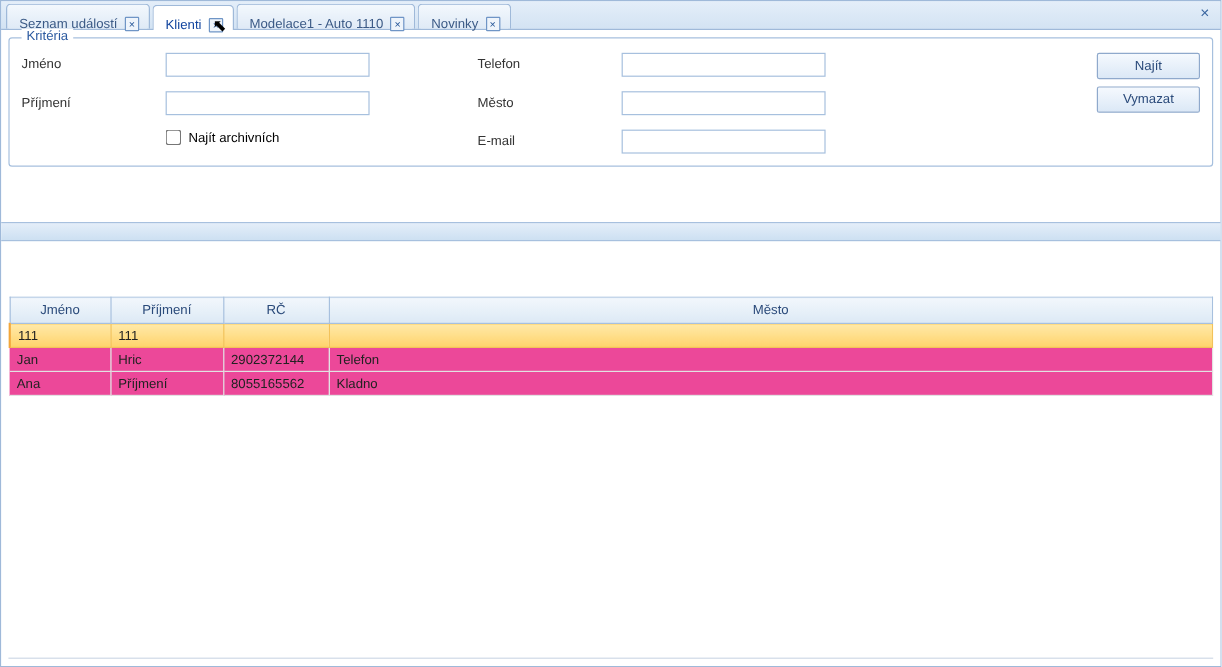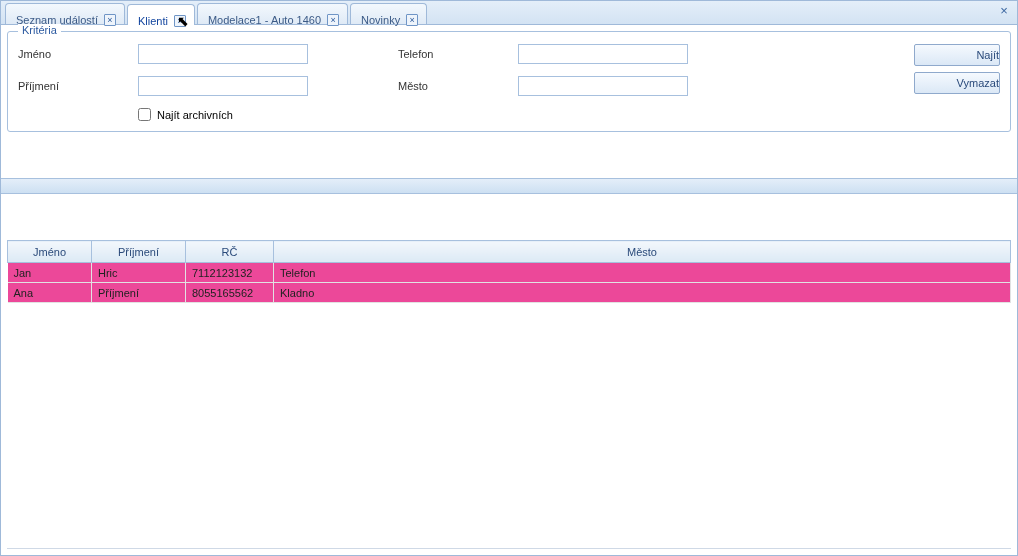--- a/index.html
+++ b/index.html
@@ -216,7 +216,7 @@
           <span class="tab-close">×</span>
         </div>
         <div class="tab">
-          <span>Modelace1 - Auto 1460</span>
+          <span>Modelace1 - Auto 1110</span>
           <span class="tab-close">×</span>
         </div>
         <div class="tab">

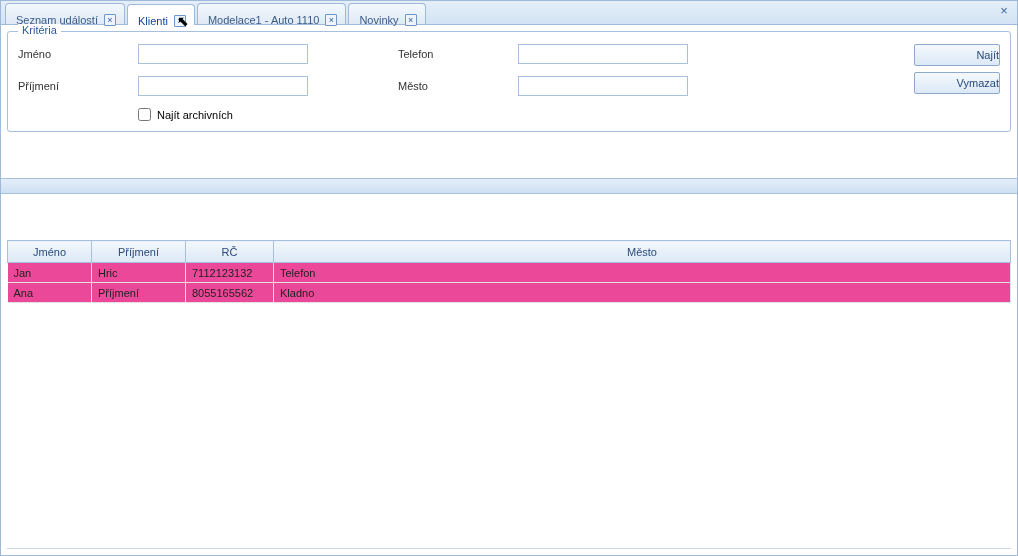--- a/index.html
+++ b/index.html
@@ -143,7 +143,6 @@
   color: #2a4a7a;
   font: inherit;
   cursor: pointer;
-  text-align: right;
 }
 
 .spacer-bar {

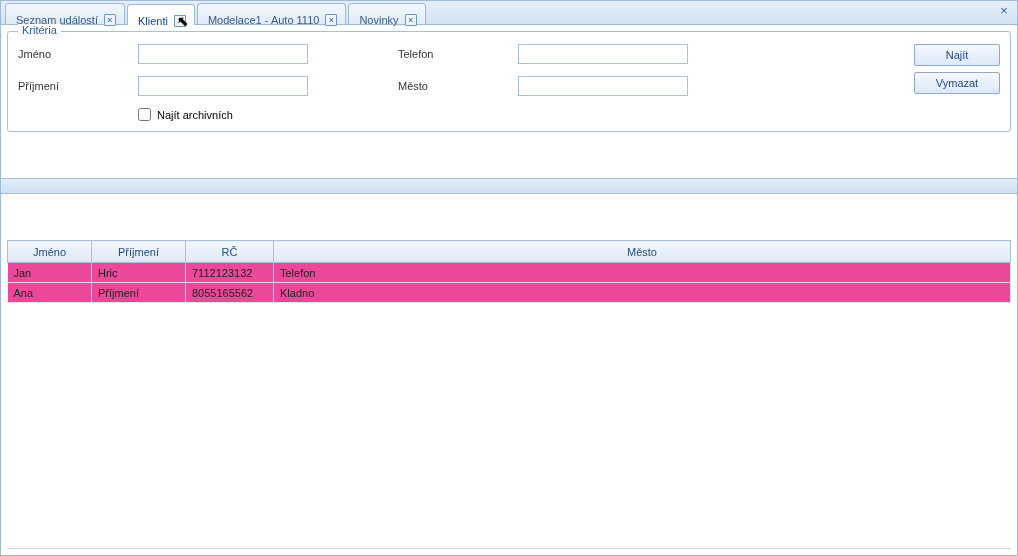--- a/index.html
+++ b/index.html
@@ -251,6 +251,10 @@
           </div>
           <div class="crit-row">
             <div class="crit-label">Město</div>
+            <input class="crit-input" value="" style="">
+          </div>
+          <div class="crit-row">
+            <div class="crit-label">E-mail</div>
             <input class="crit-input" value="" style="">
           </div>
         </div>

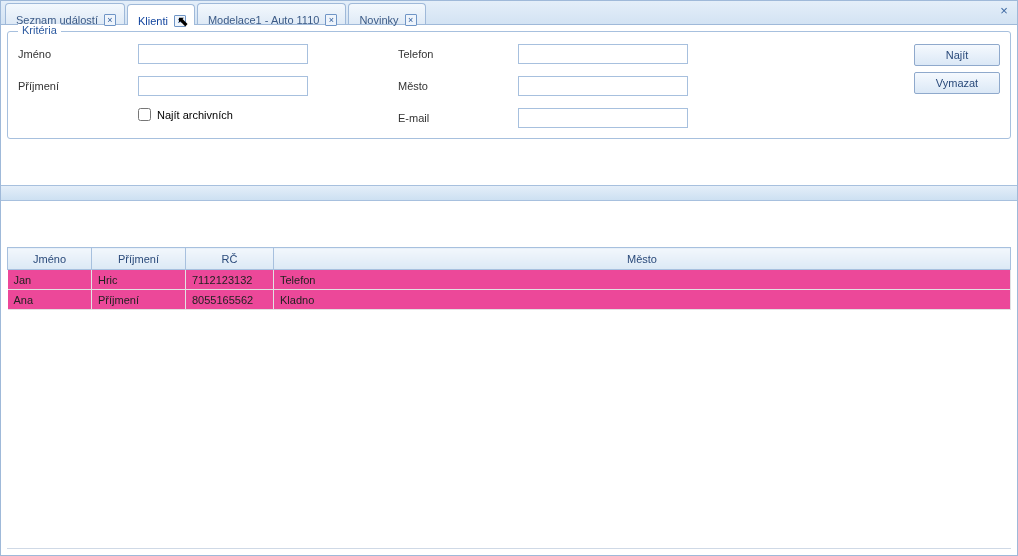--- a/index.html
+++ b/index.html
@@ -284,6 +284,12 @@
             </tr>
           </thead>
         <tbody id="grid-body">
+            <tr class="selected">
+              <td>111</td>
+              <td>111</td>
+              <td></td>
+              <td></td>
+            </tr>
             <tr>
               <td>Jan</td>
               <td>Hric</td>

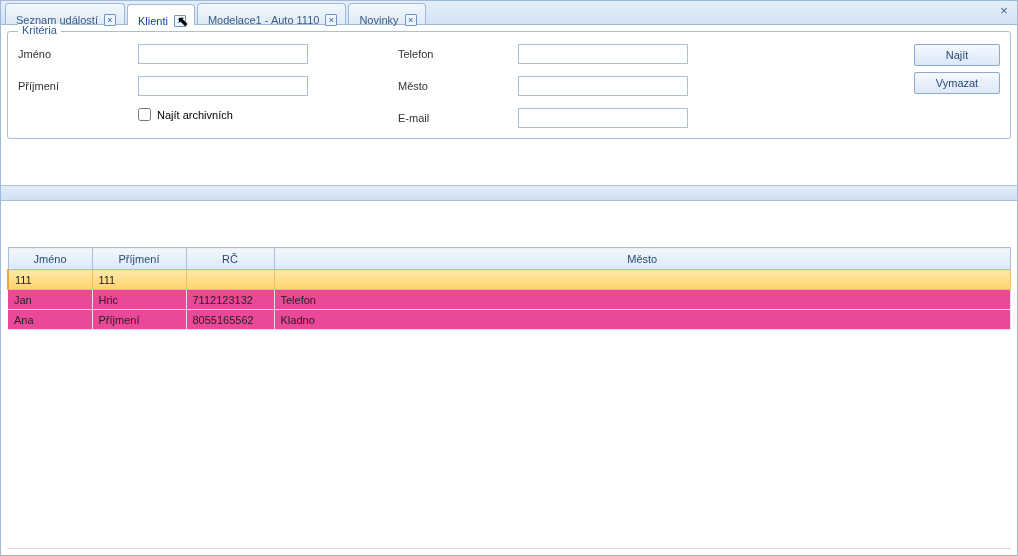--- a/index.html
+++ b/index.html
@@ -293,7 +293,7 @@
             <tr>
               <td>Jan</td>
               <td>Hric</td>
-              <td>7112123132</td>
+              <td>2902372144</td>
               <td>Telefon</td>
             </tr>
             <tr>

